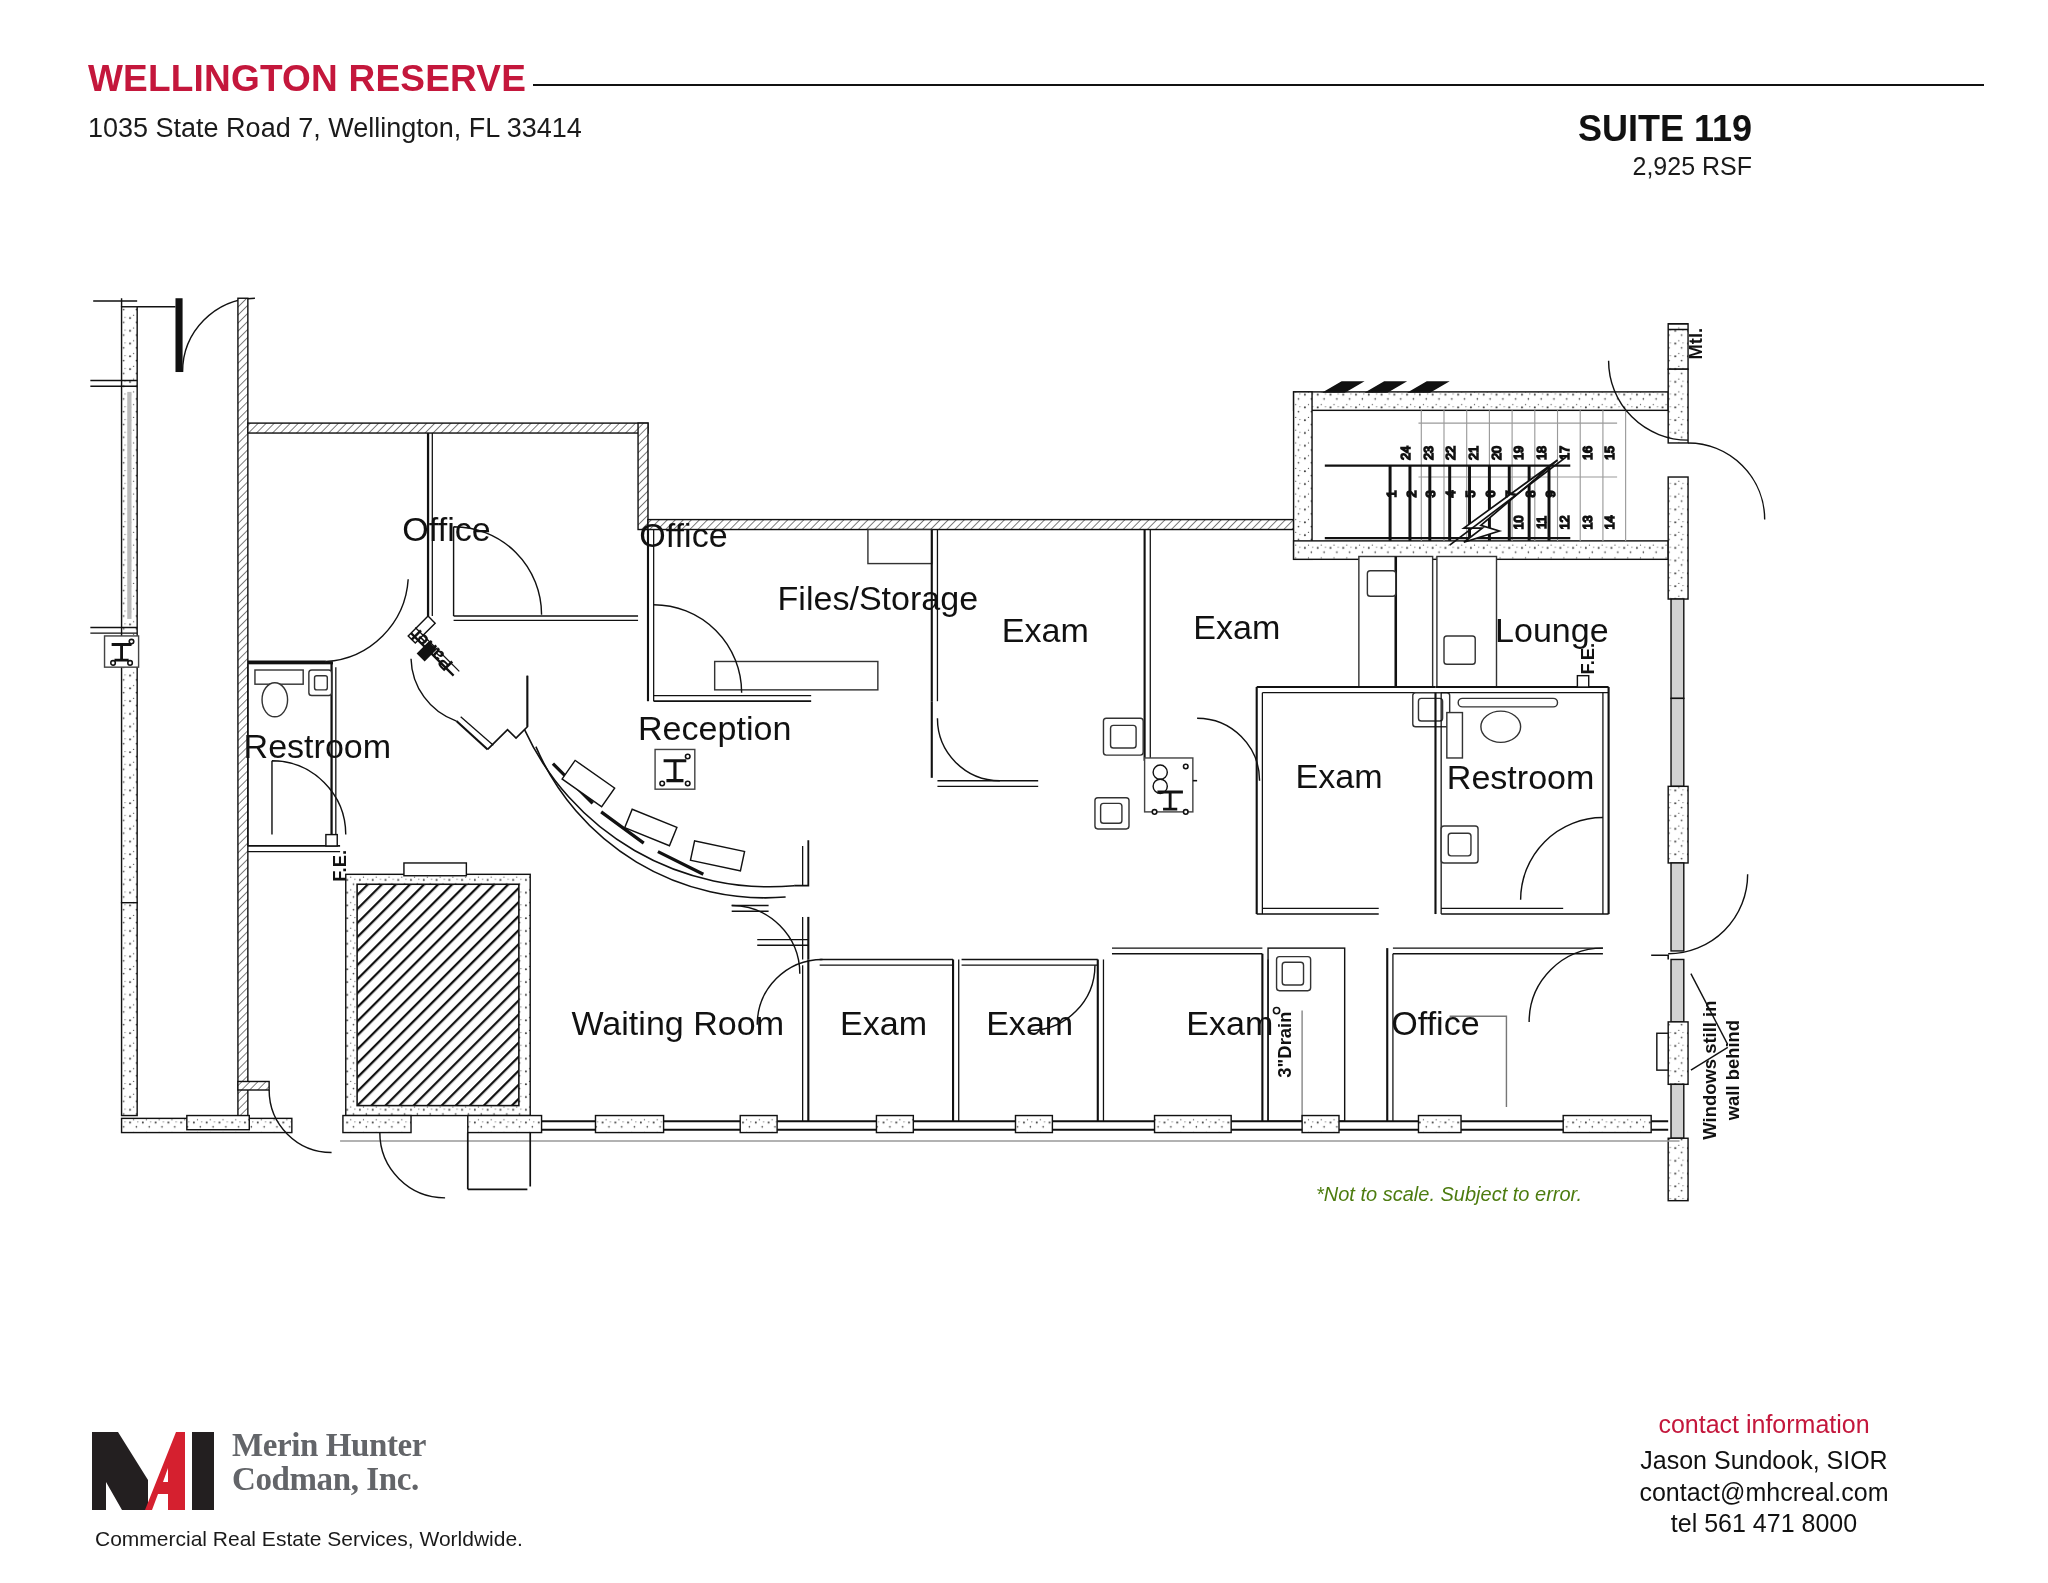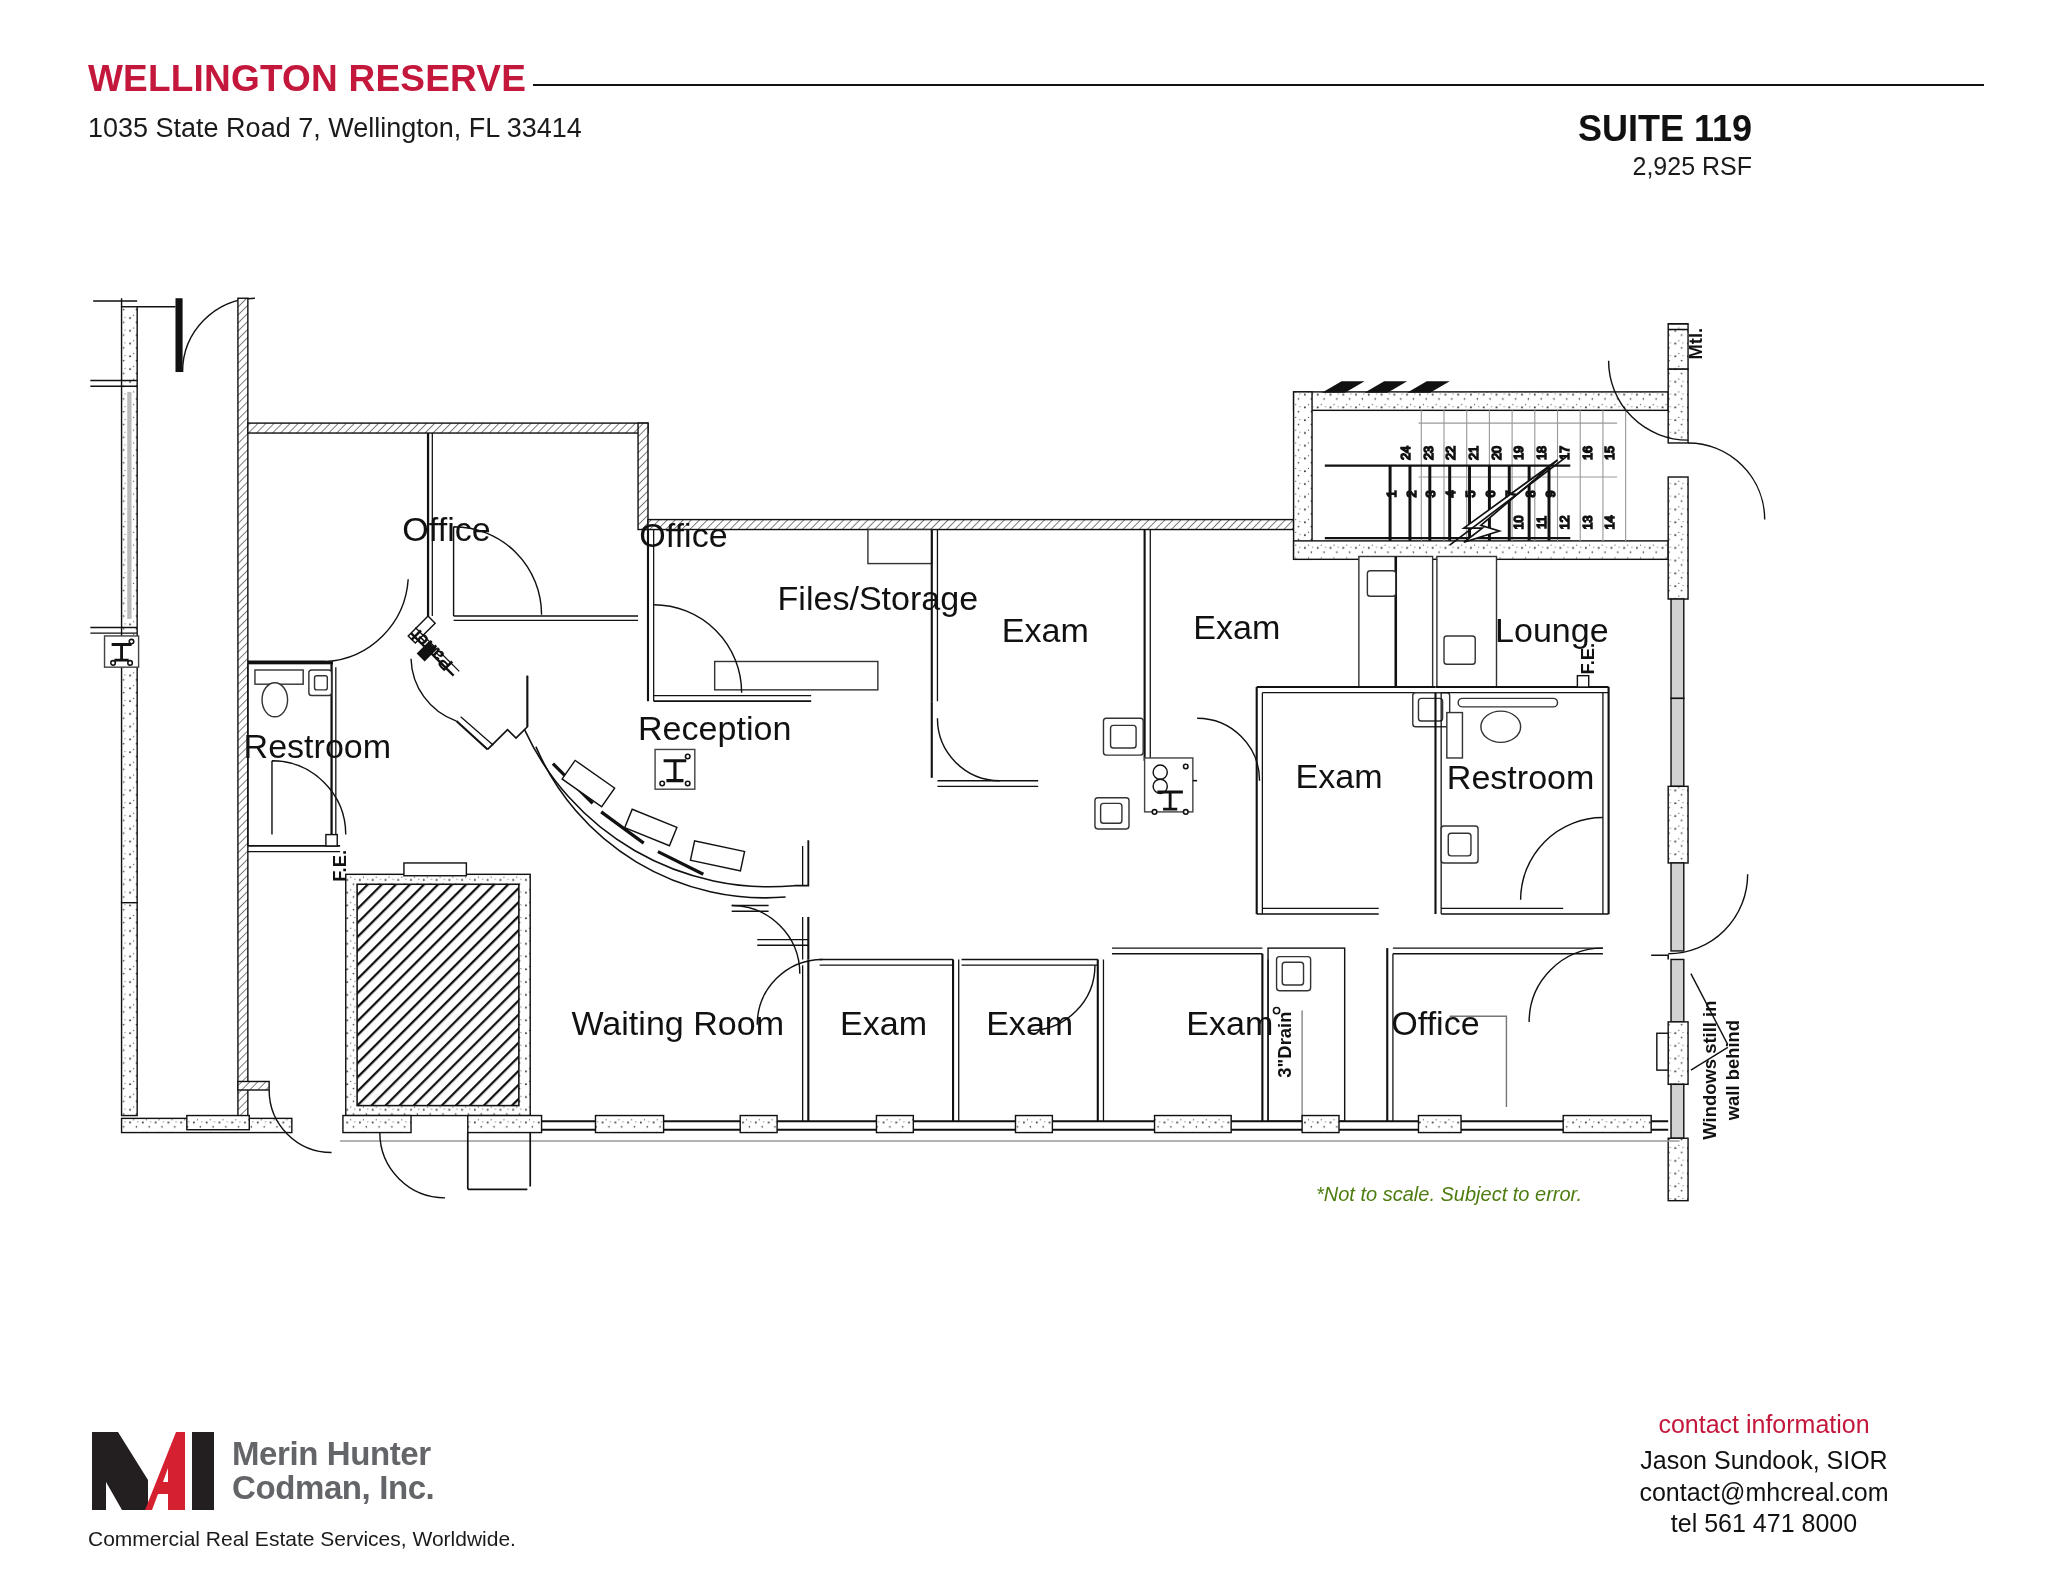--- a/index.html
+++ b/index.html
@@ -33,7 +33,7 @@
   
   #footer{position:absolute;left:0;top:1400px;width:2048px;height:183px;}
   #logo-block{position:absolute;left:88px;top:28px;}
-  #logo-row{display:flex;align-items:center;}
+  #logo-row{display:flex;align-items:flex-start;font-family:Liberation Serif, serif;}
   #logo-mark{width:132px;height:86px;margin-right:12px;}
   #logo-words{line-height:1.04;}
   .logo-word{font-size:33px;font-weight:bold;color:#636569;white-space:nowrap;

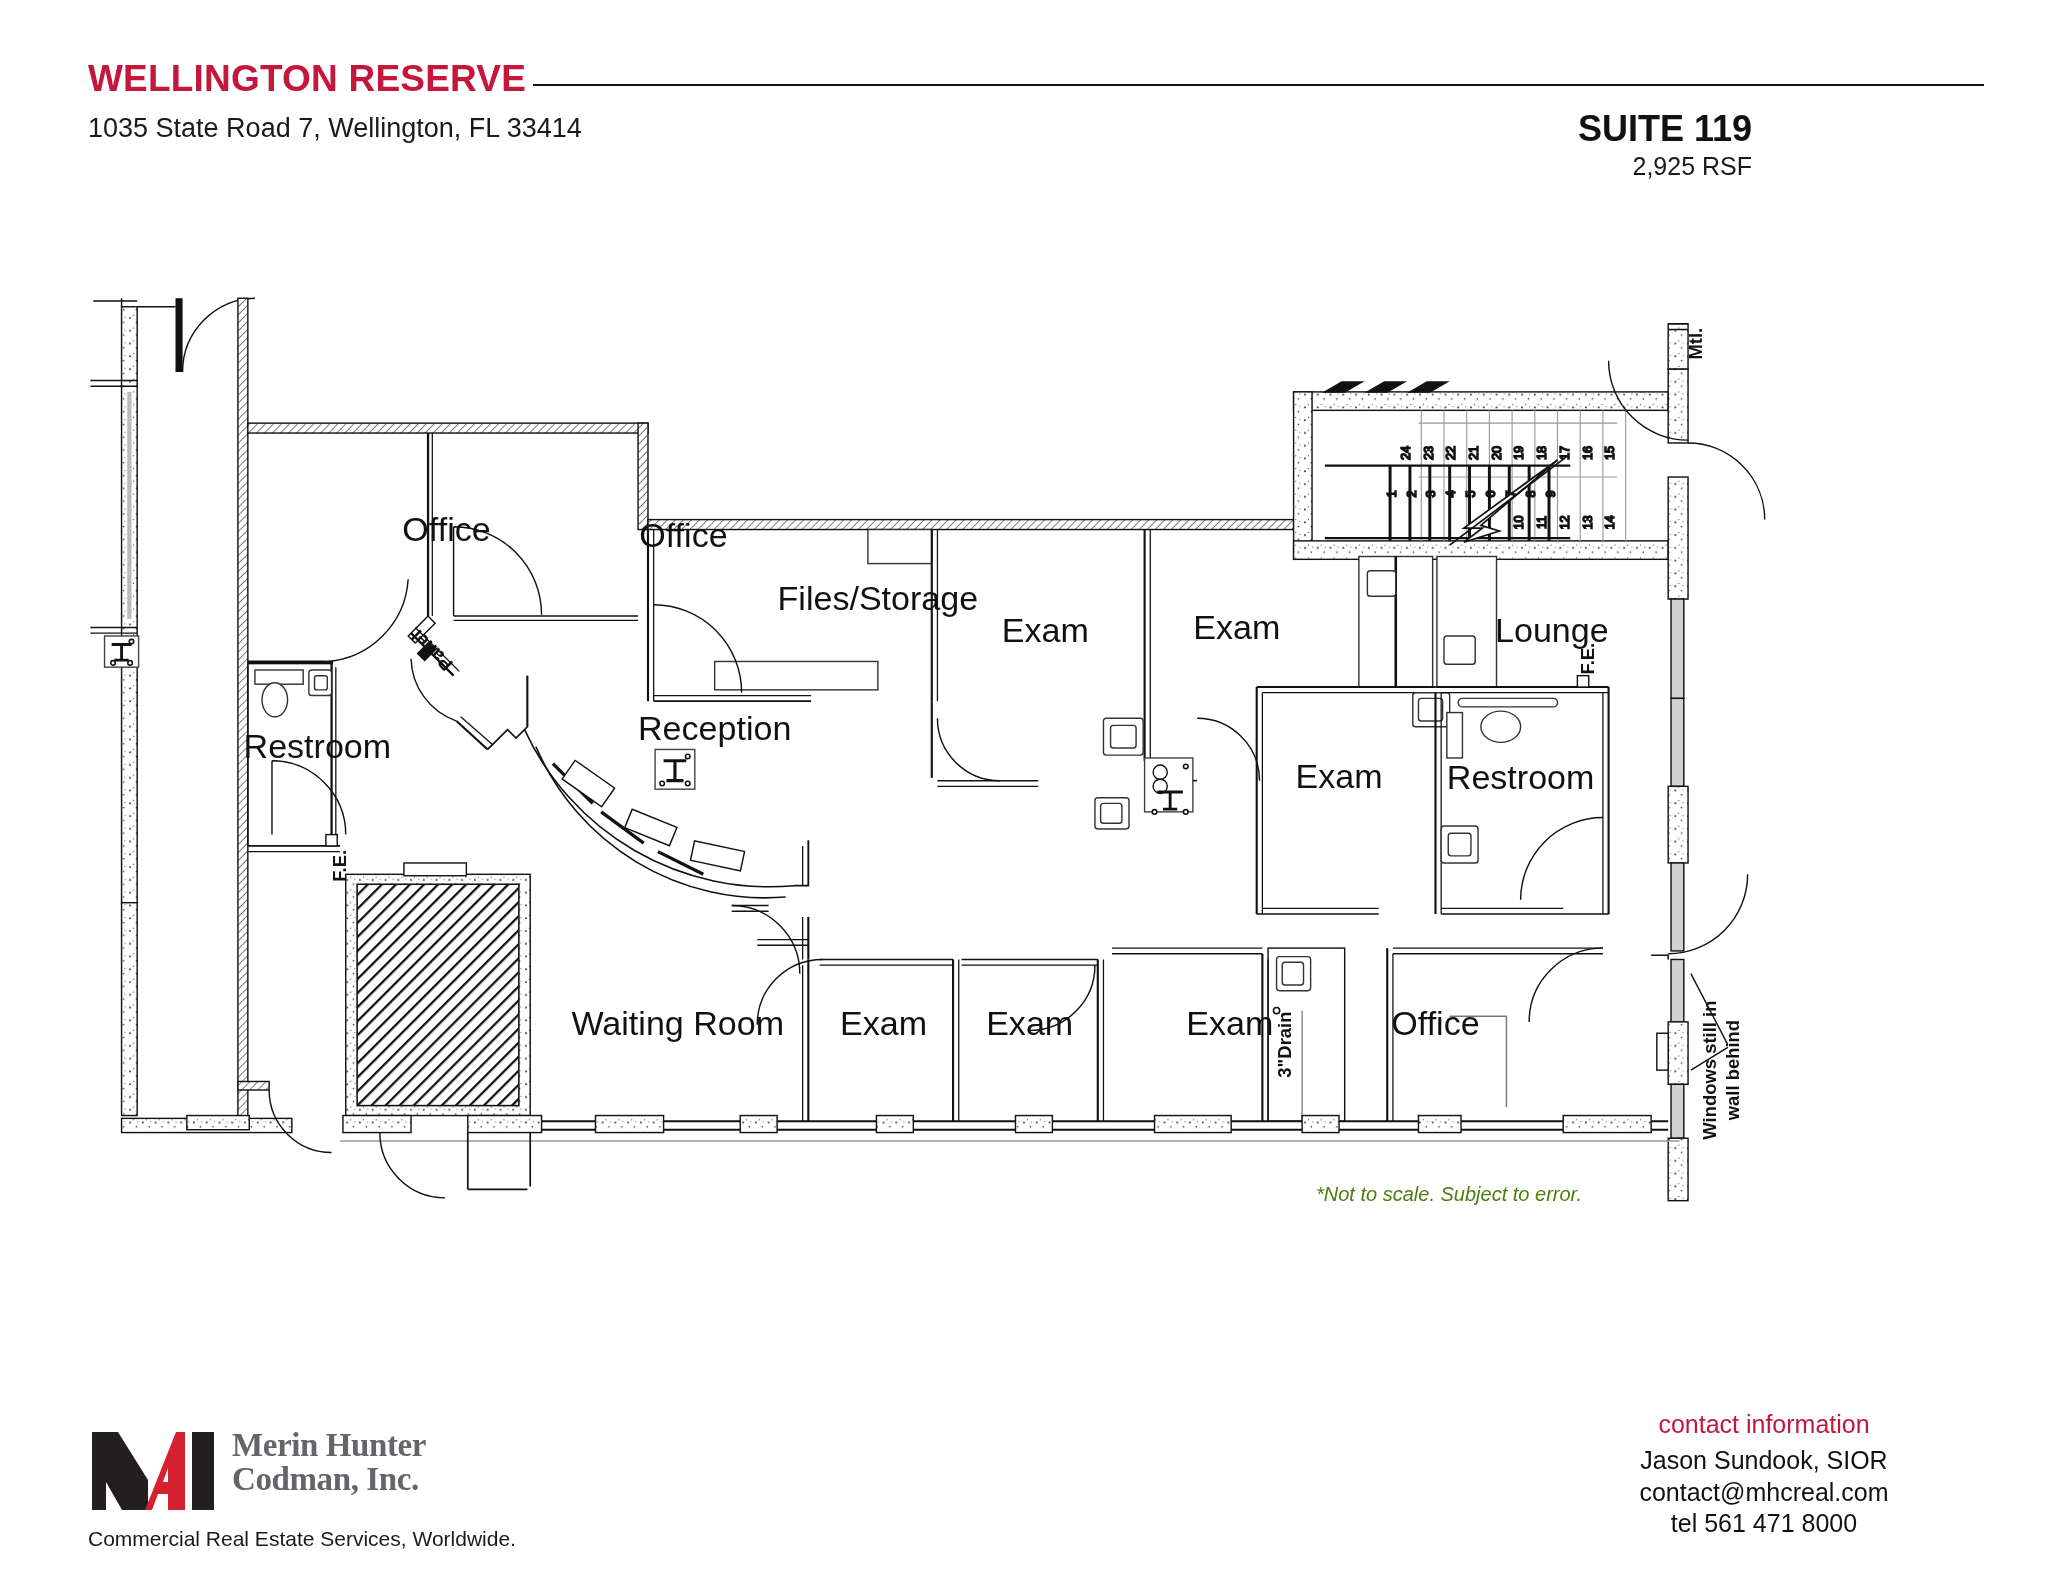--- a/index.html
+++ b/index.html
@@ -38,7 +38,7 @@
   #logo-words{line-height:1.04;}
   .logo-word{font-size:33px;font-weight:bold;color:#636569;white-space:nowrap;
              letter-spacing:-0.4px;}
-  #logo-tagline{margin-top:13px;font-size:21px;color:#1a1a1a;white-space:nowrap;}
+  #logo-tagline{margin-top:13px;font-size:21px;color:#1a1a1a;white-space:nowrap;margin-left:7px;}
 
   #contact-block{position:absolute;right:64px;top:10px;text-align:center;width:440px;}
   #contact-heading{font-size:25px;color:#C4173C;white-space:nowrap;margin-bottom:6px;}

